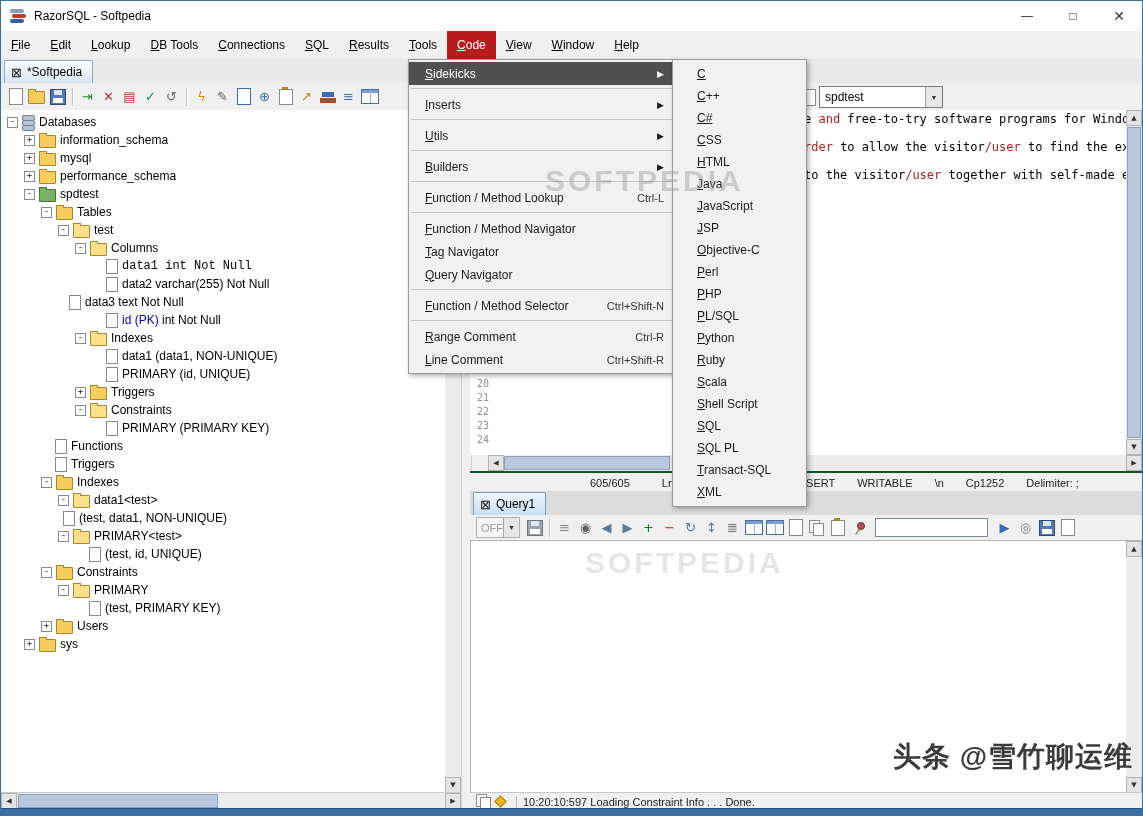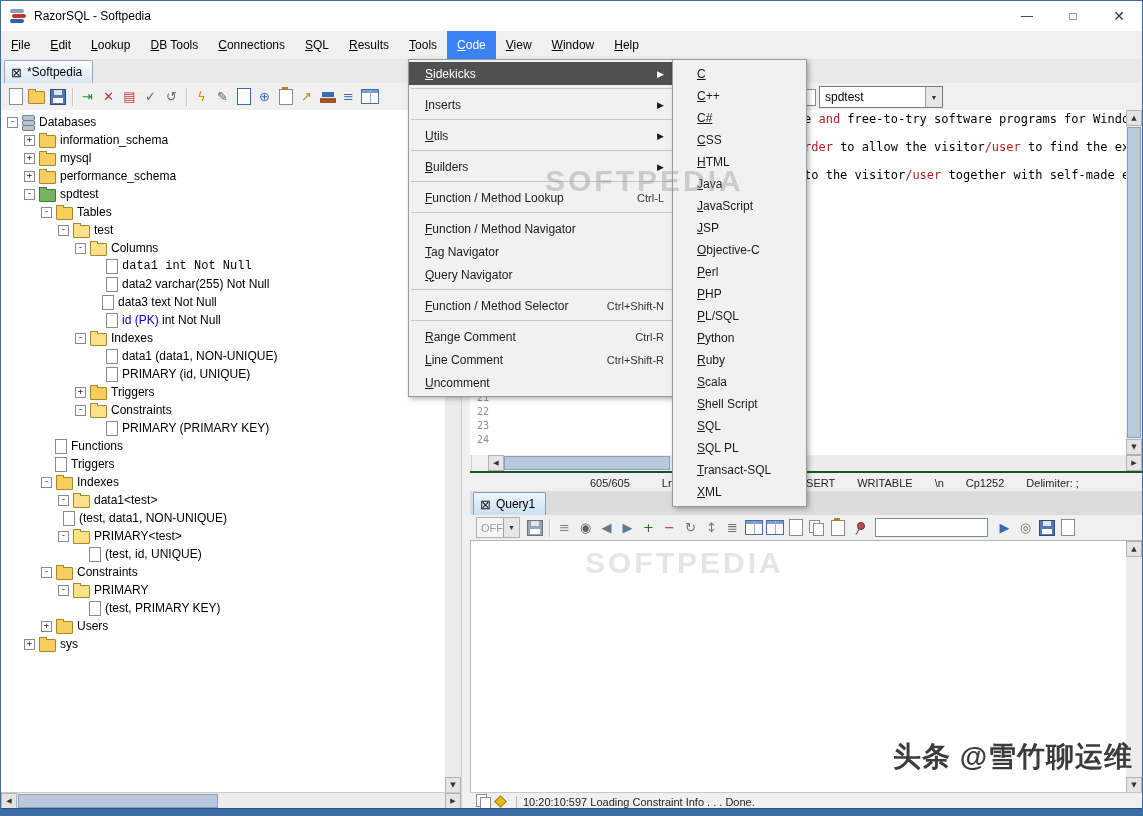--- a/index.html
+++ b/index.html
@@ -24,7 +24,7 @@
   .menu-item{padding:0 10px;display:flex;align-items:center;font-size:12px;color:#000}
   .menu-item>span{display:inline-block}
   .menu-item>span::first-letter{text-decoration:underline}
-  .menu-item.active{background:#3b82f6;color:#fff}
+  .menu-item.active{background:#b91c1c;color:#fff}
 
   .tabbar{position:absolute;left:1px;right:1px;top:59px;height:24px;background:#e9e9e9;border-bottom:1px solid #bdbdbd;display:flex;align-items:flex-end}
   .doc-tab,.q-tab{margin-left:3px;height:22px;display:flex;align-items:center;gap:5px;padding:0 10px 0 6px;

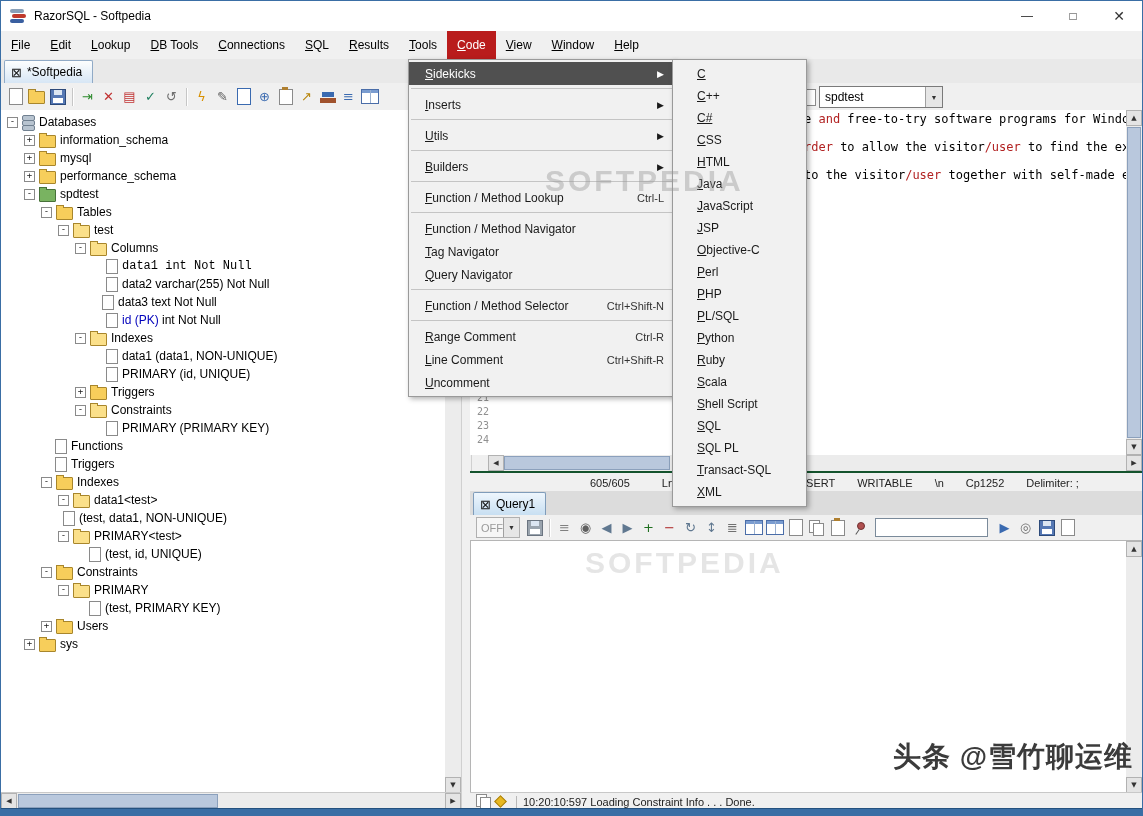--- a/index.html
+++ b/index.html
@@ -349,7 +349,7 @@
         </span>
         <span class="tree-label"><span>data2 varchar(255) Not Null</span></span>
       </div>
-      <div class="tree-row" style="padding-left: 87px;">
+      <div class="tree-row" style="padding-left: 54px;">
         <span class="tw-spacer"></span>
         <span class="tree-ico">
           <span class="shp-page"></span>

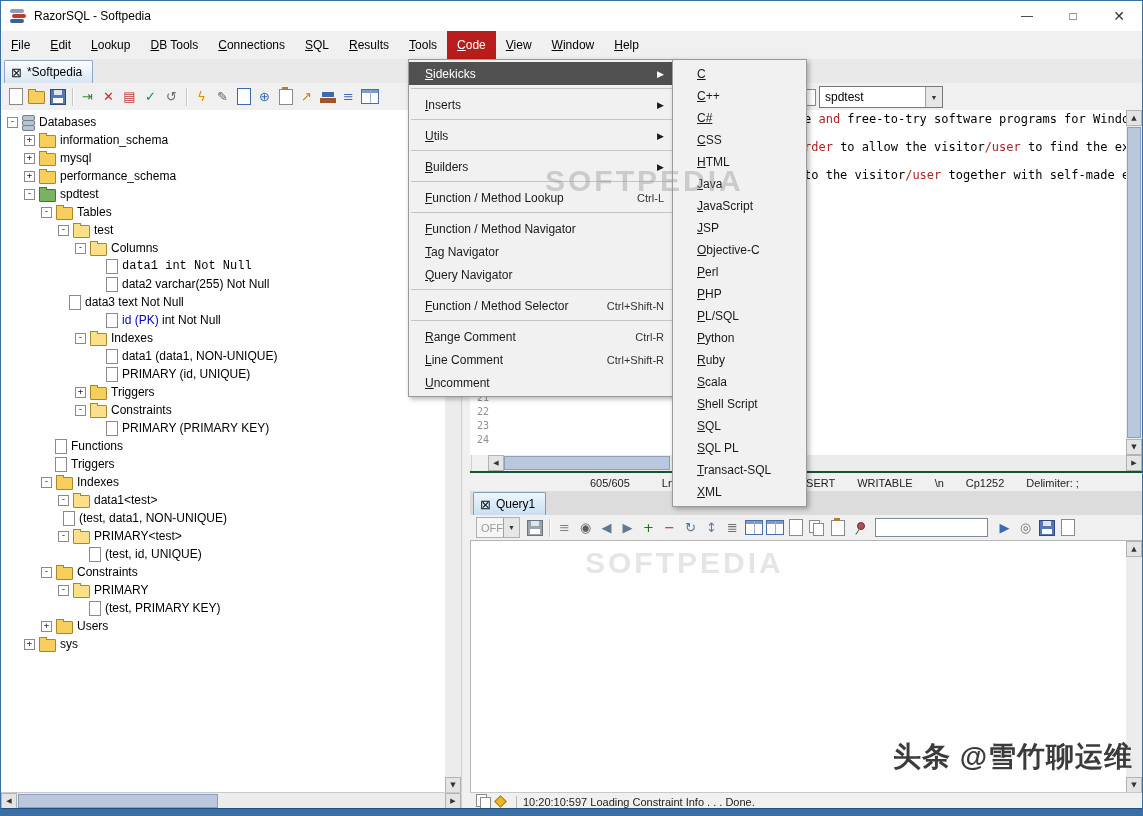--- a/index.html
+++ b/index.html
@@ -720,9 +720,6 @@
       <span class="cm-label">Line Comment</span>
       <span class="cm-short">Ctrl+Shift-R</span>
     </div>
-    <div class="cm-row">
-      <span class="cm-label">Uncomment</span>
-    </div>
   </div>
 <div class="submenu">
     <div class="sm-row">

